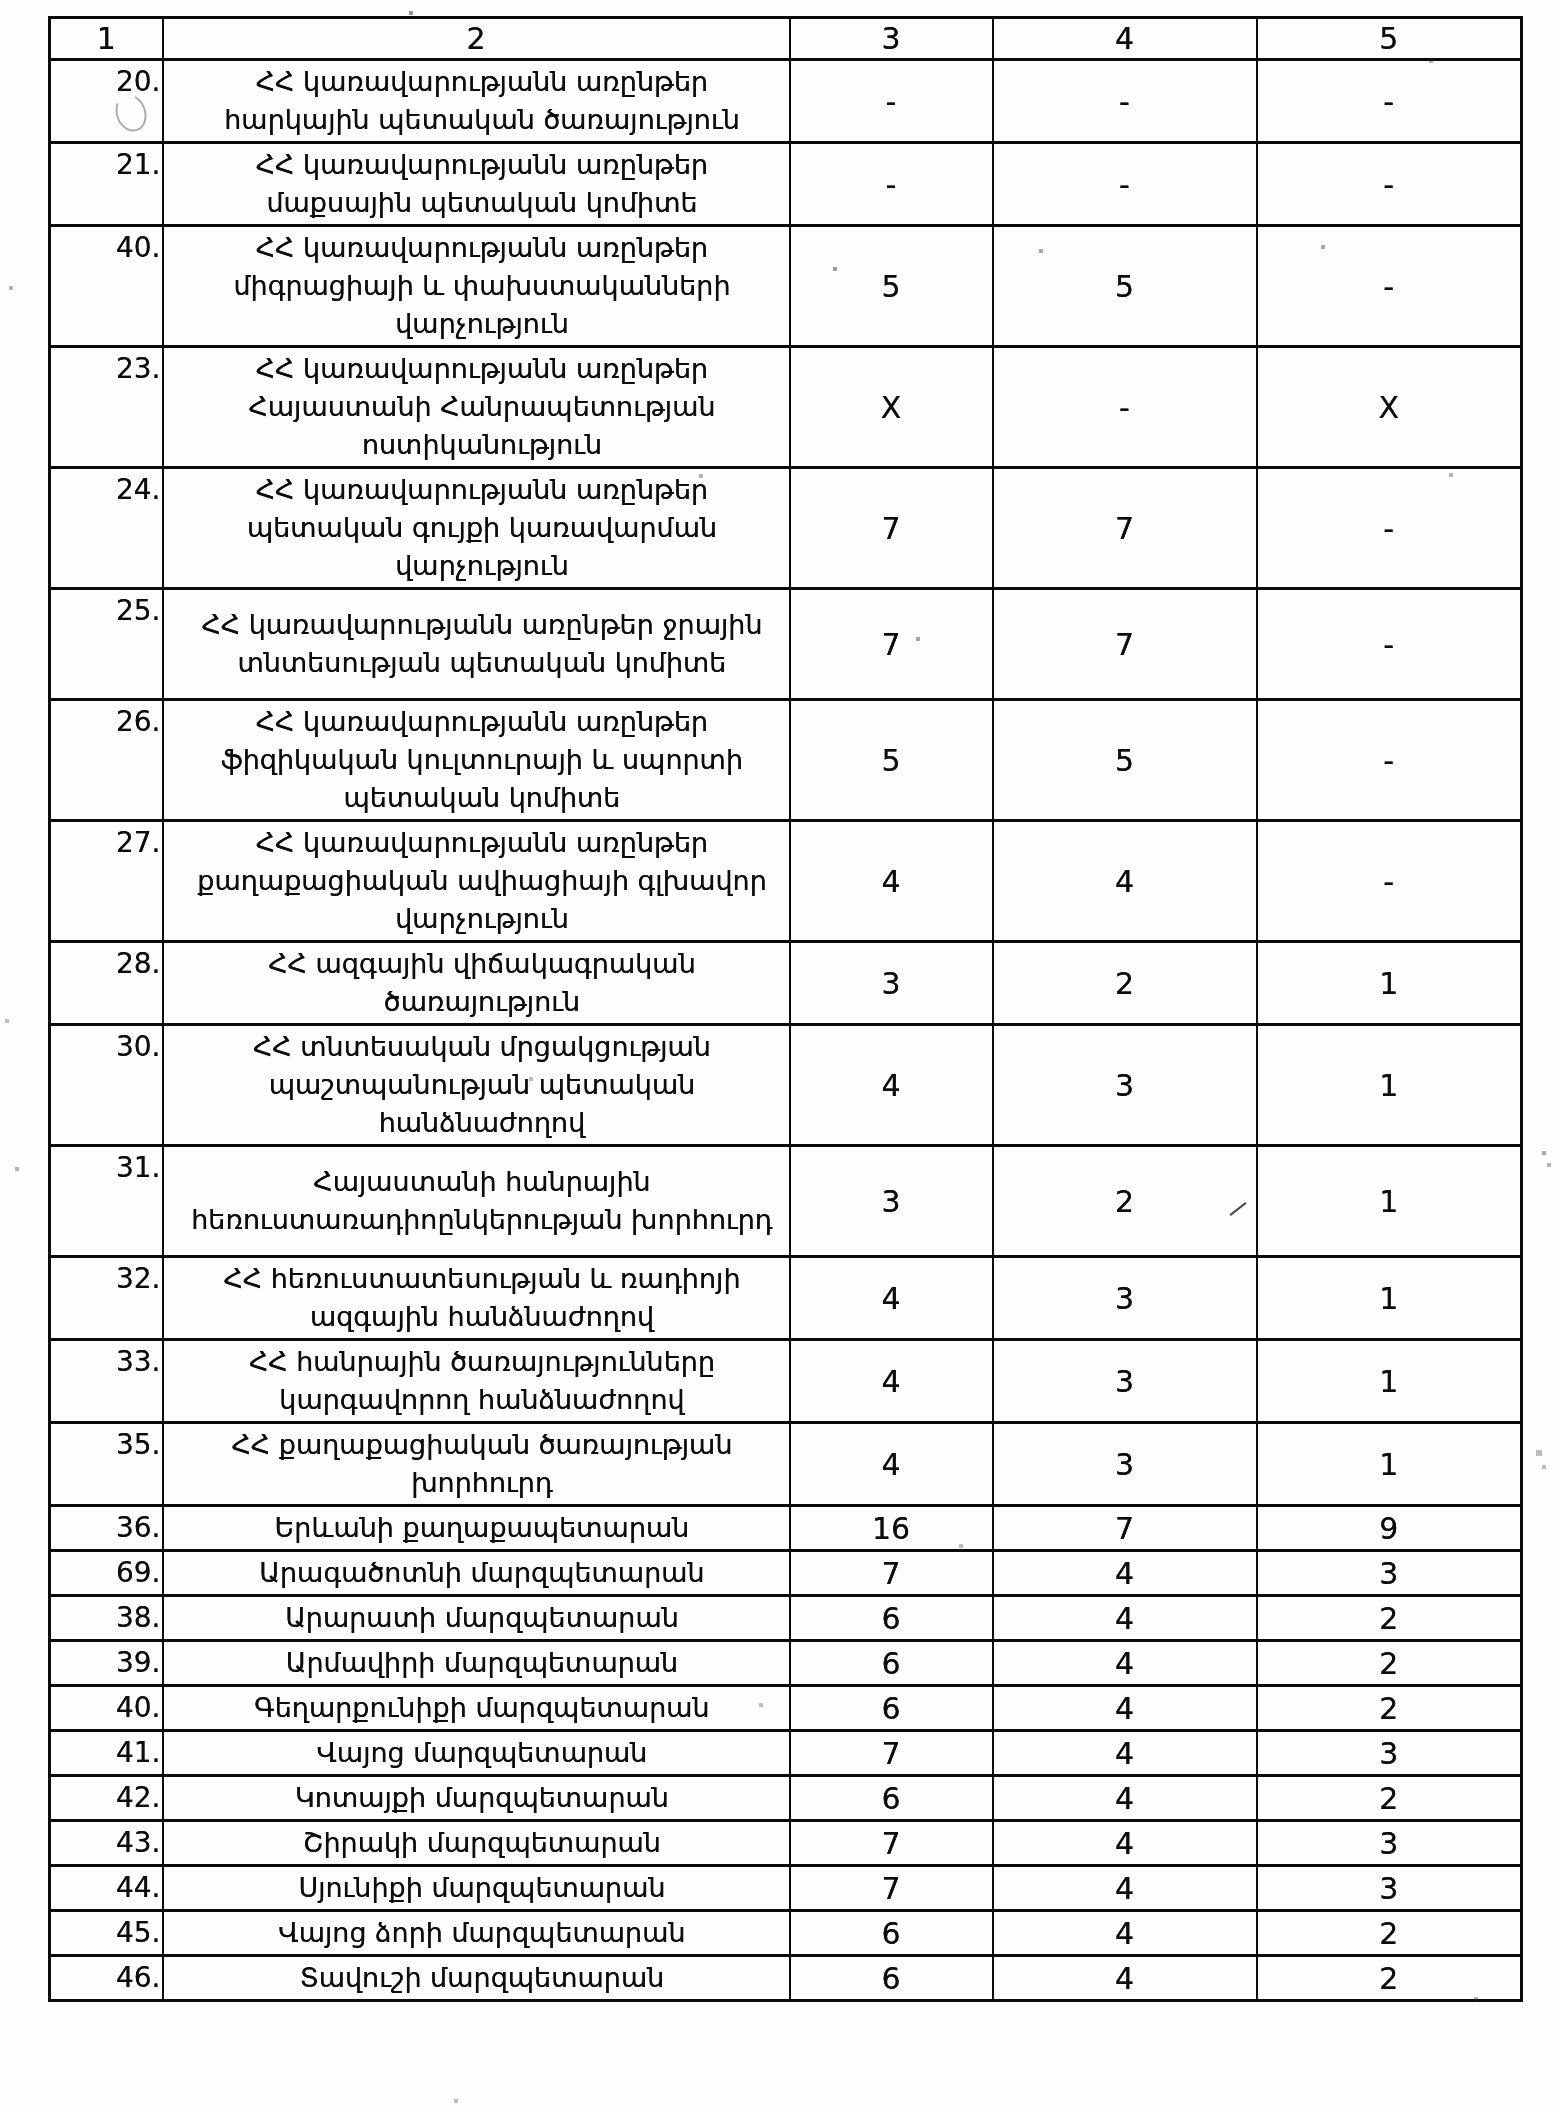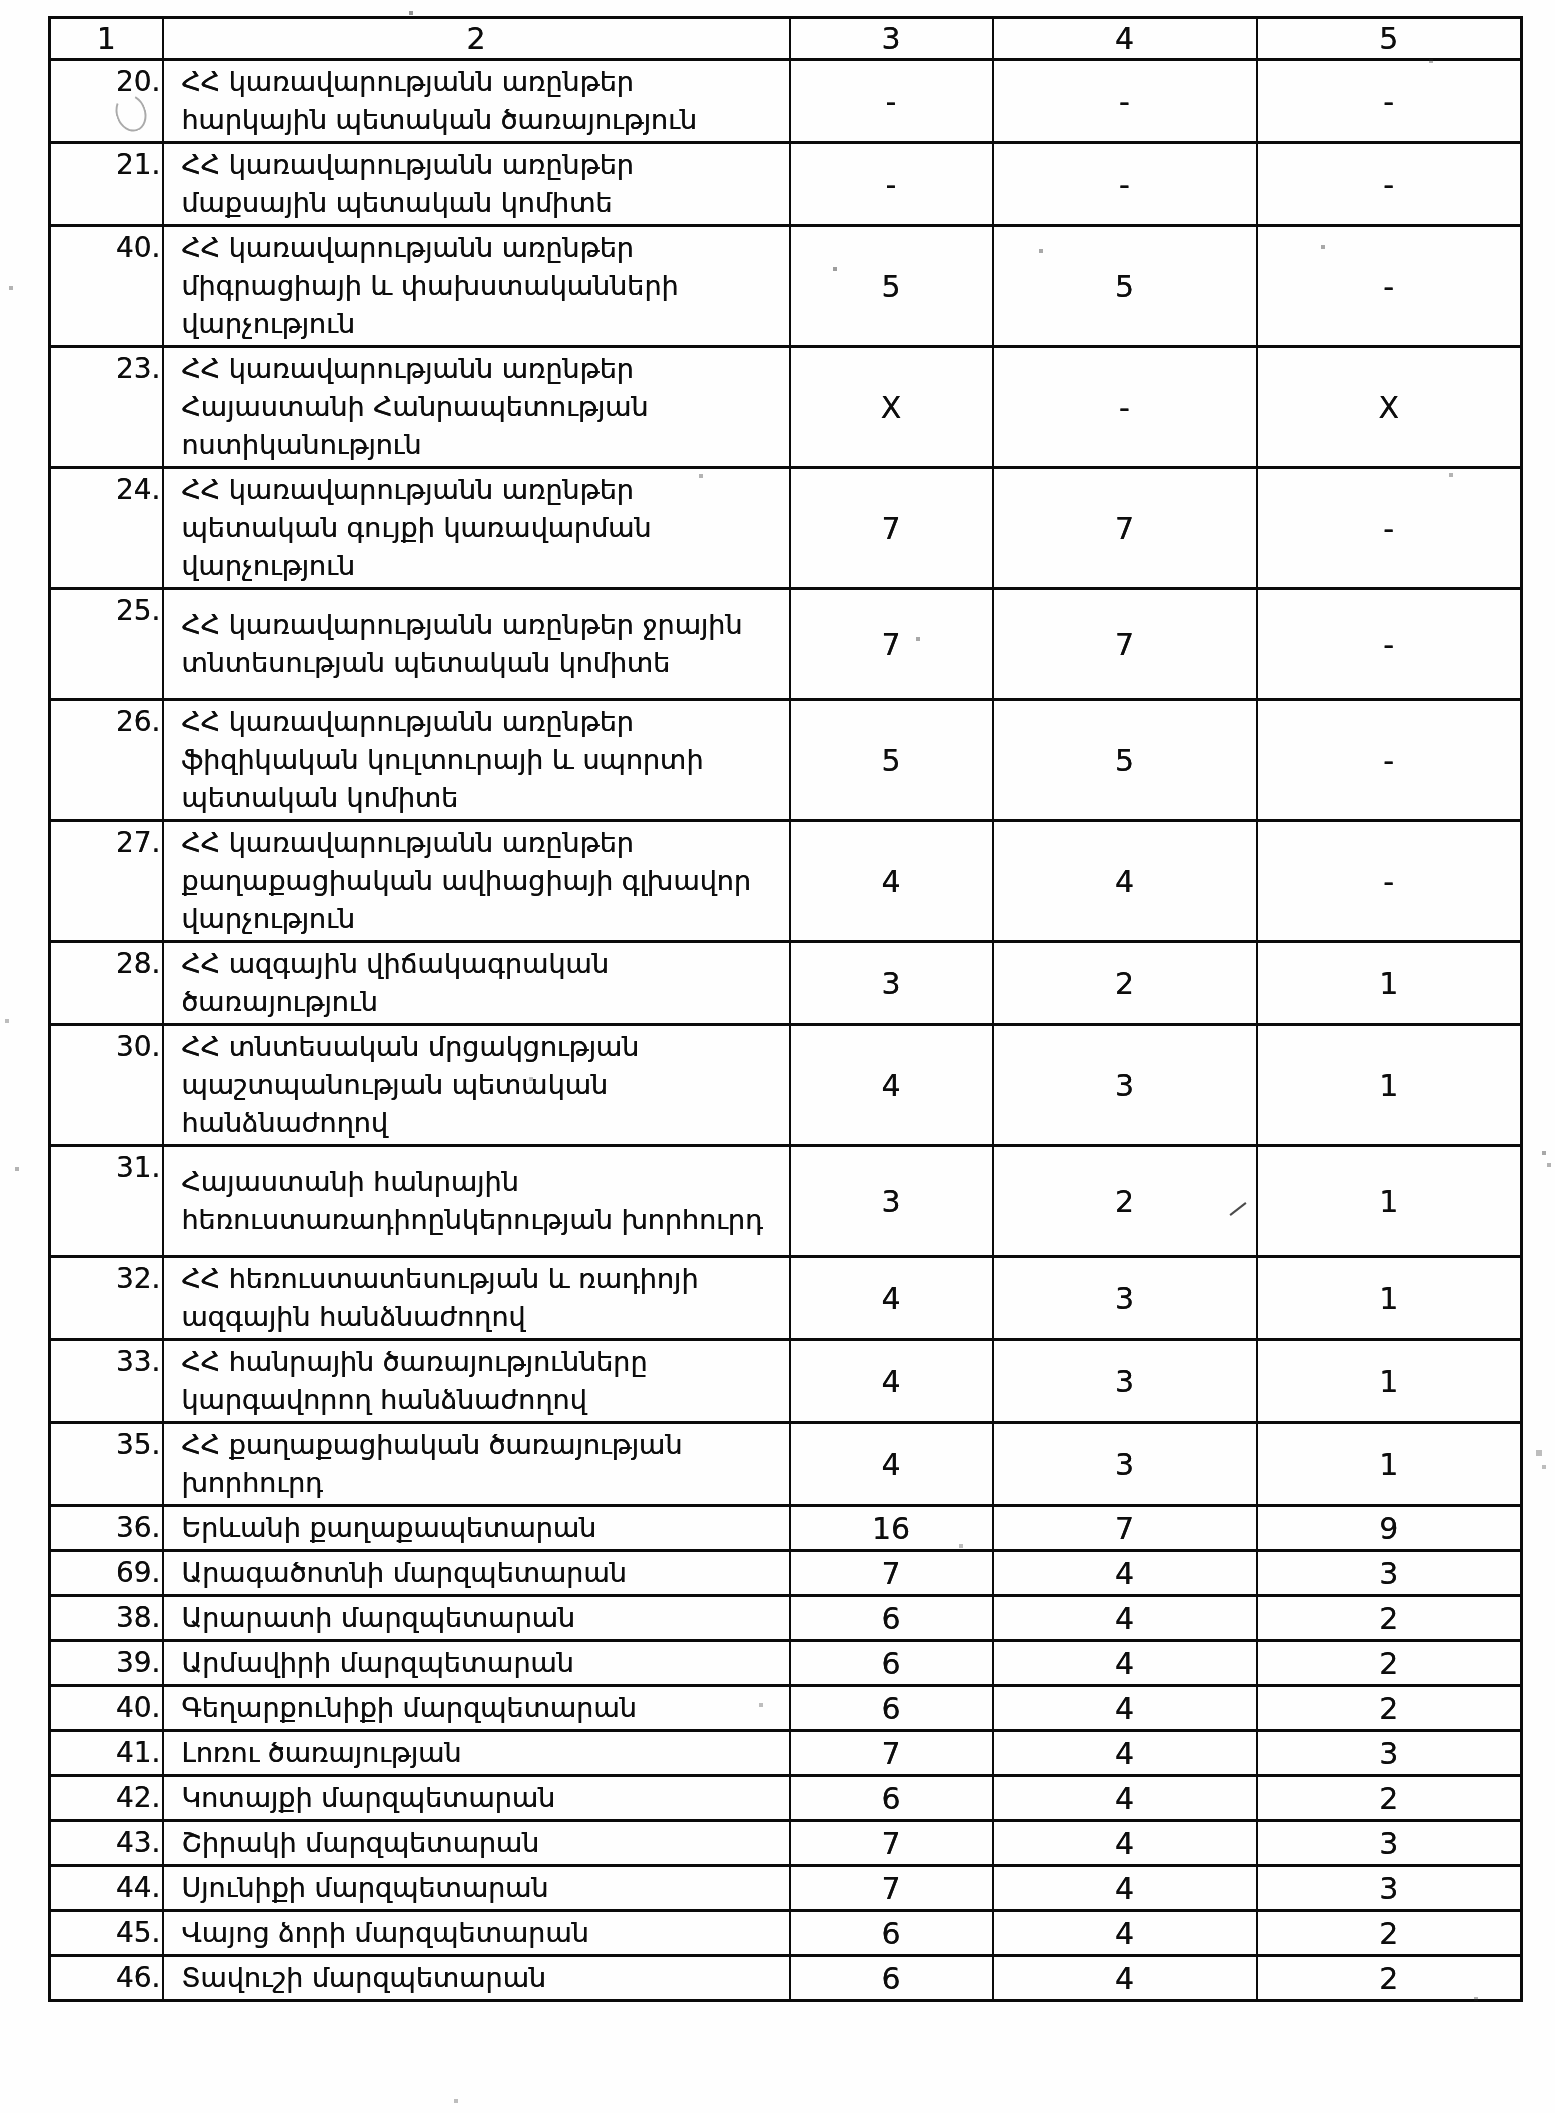--- a/index.html
+++ b/index.html
@@ -51,7 +51,7 @@
   }
   tr.h1 td.cell-num { vertical-align: middle; padding-top: 0; }
   td.cell-name {
-    text-align: left;
+    text-align: center;
     vertical-align: middle;
     font-size: 27px;
     line-height: 38px;

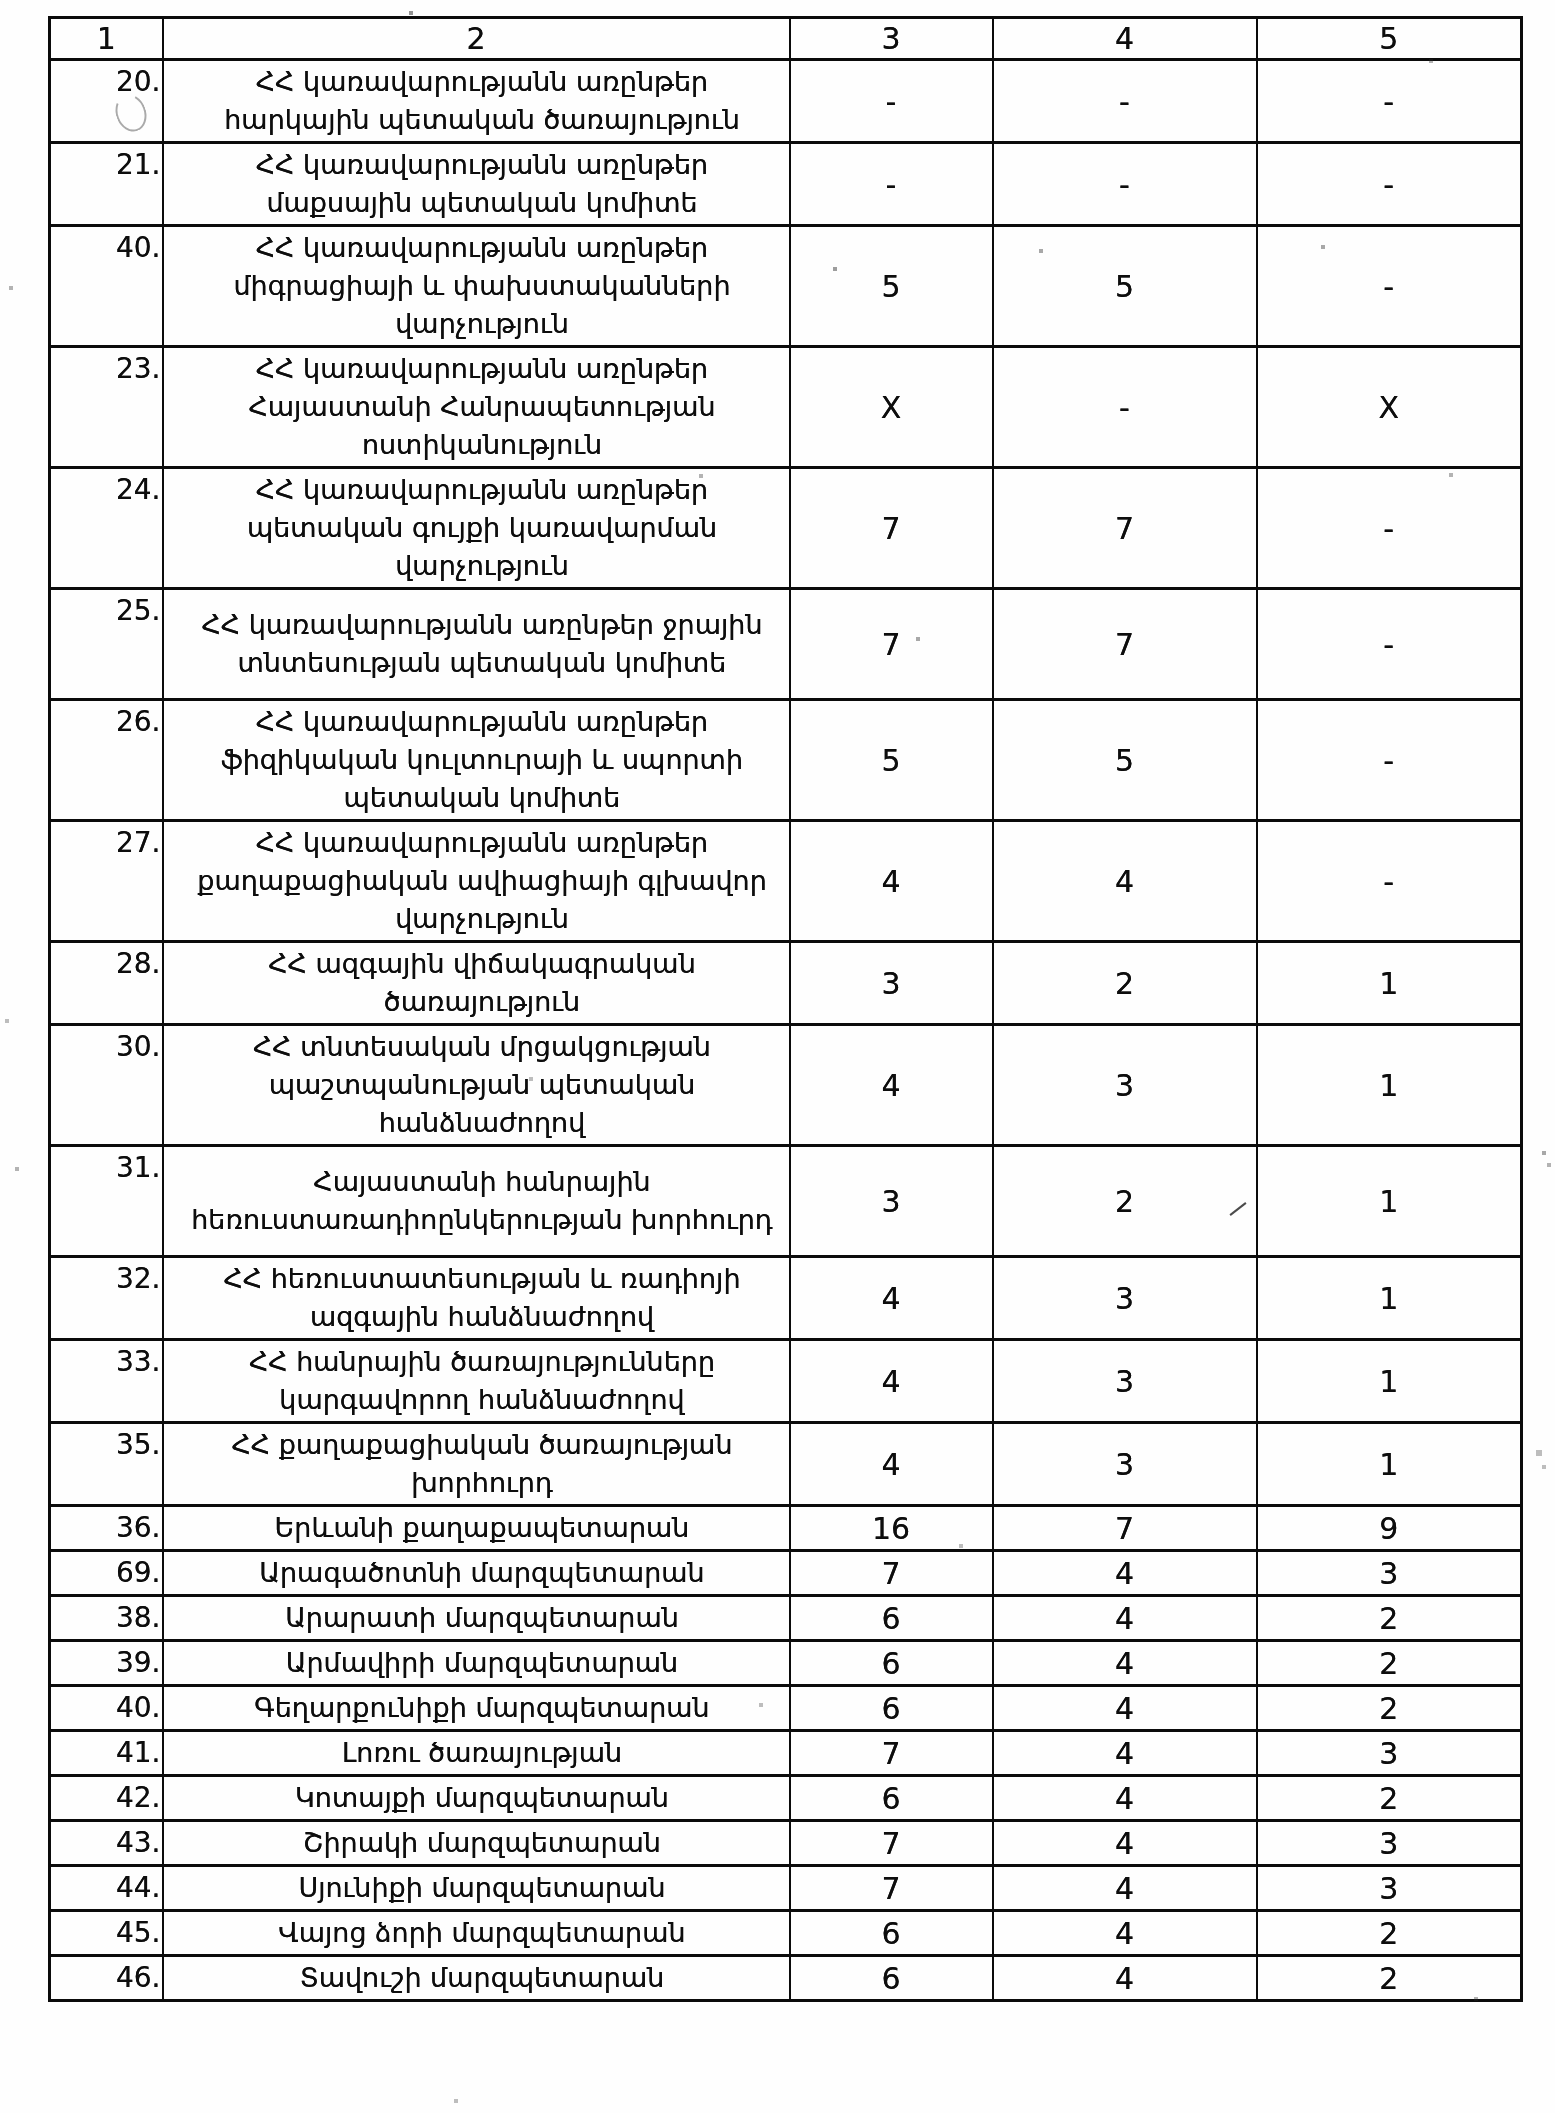--- a/index.html
+++ b/index.html
@@ -262,7 +262,7 @@
         </tr>
         <tr class="h1">
           <td class="cell-num">41.</td>
-          <td class="cell-name">Լոռու ծառայության</td>
+          <td class="cell-name">Վայոց մարզպետարան</td>
           <td class="cell-val">7</td>
           <td class="cell-val">4</td>
           <td class="cell-val">3</td>

